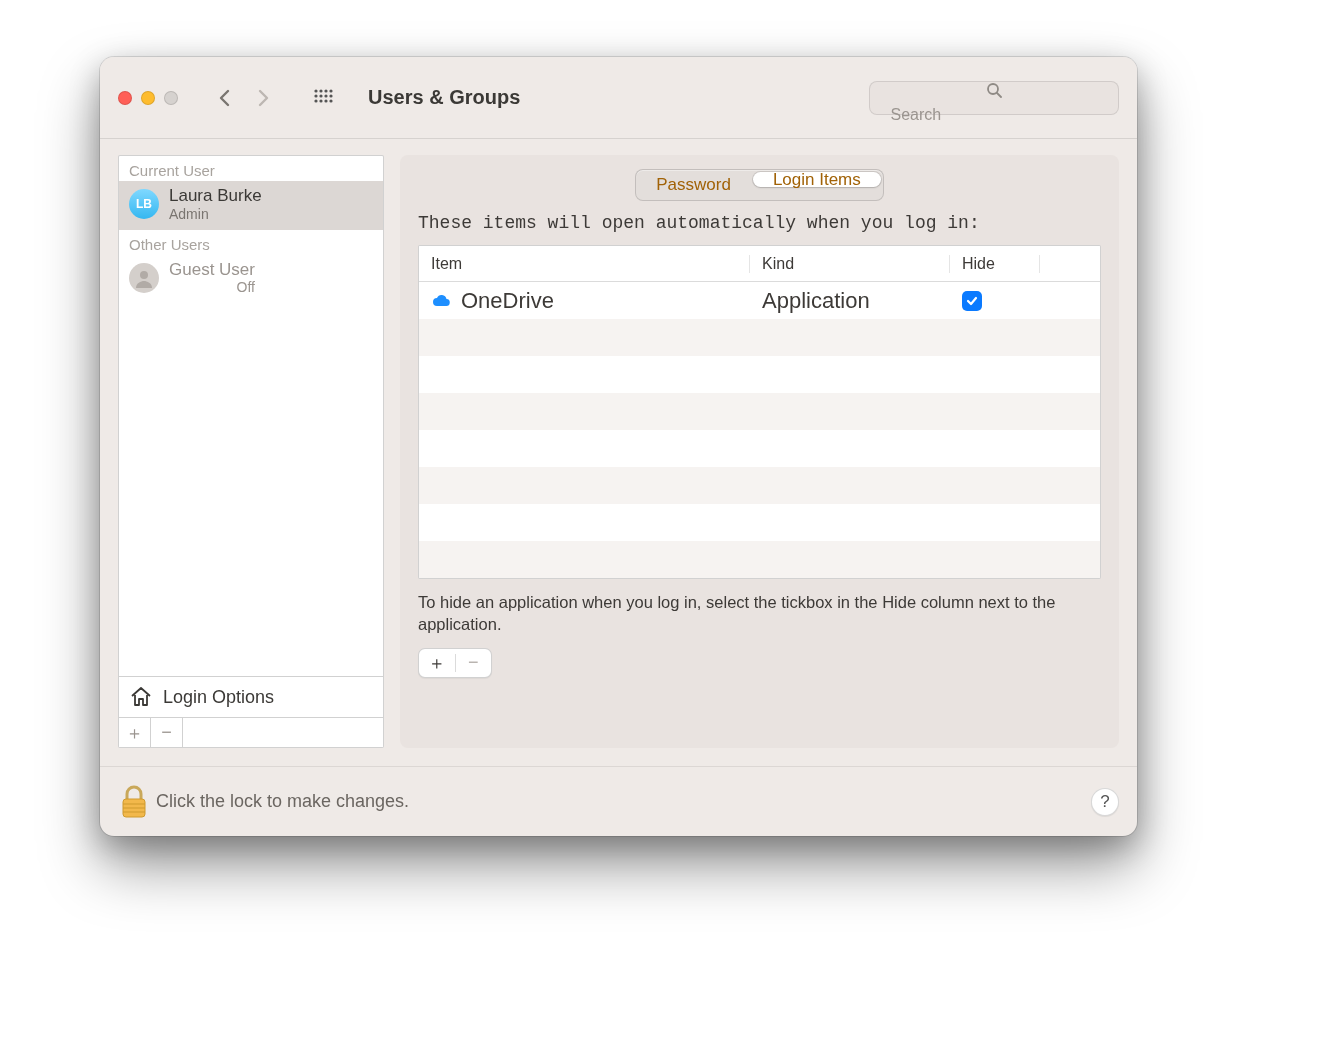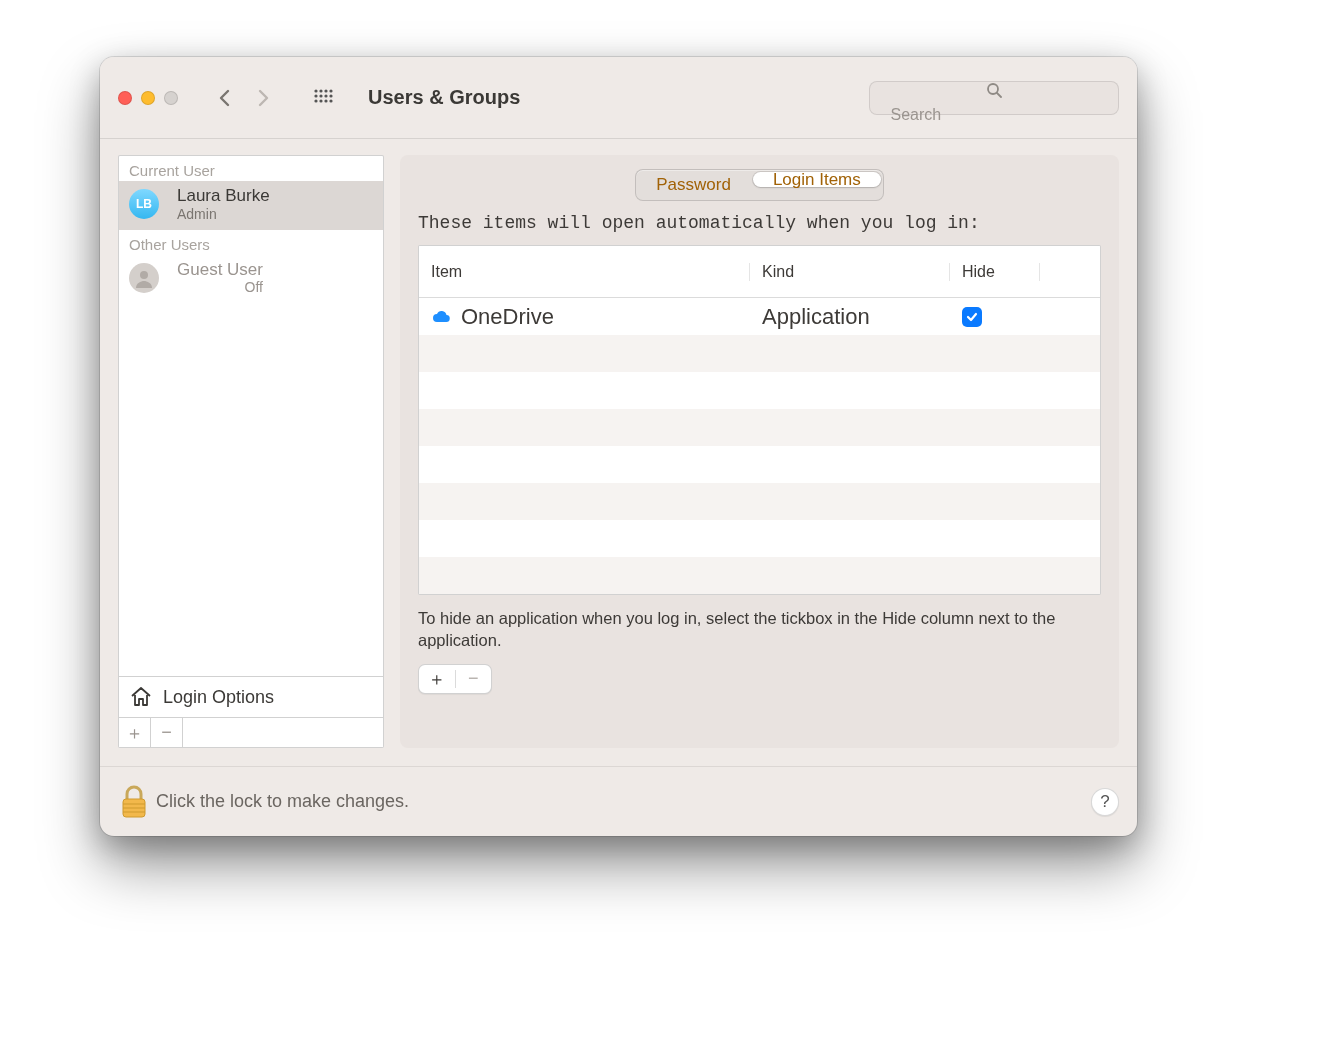--- a/index.html
+++ b/index.html
@@ -95,7 +95,7 @@
     color: #a8a39e;
   }
   .user-row {
-    display: flex; align-items: center; gap: 18px;
+    display: flex; align-items: center; gap: 10px;
     padding: 6px 10px 8px 10px;
   }
   .user-row.selected {

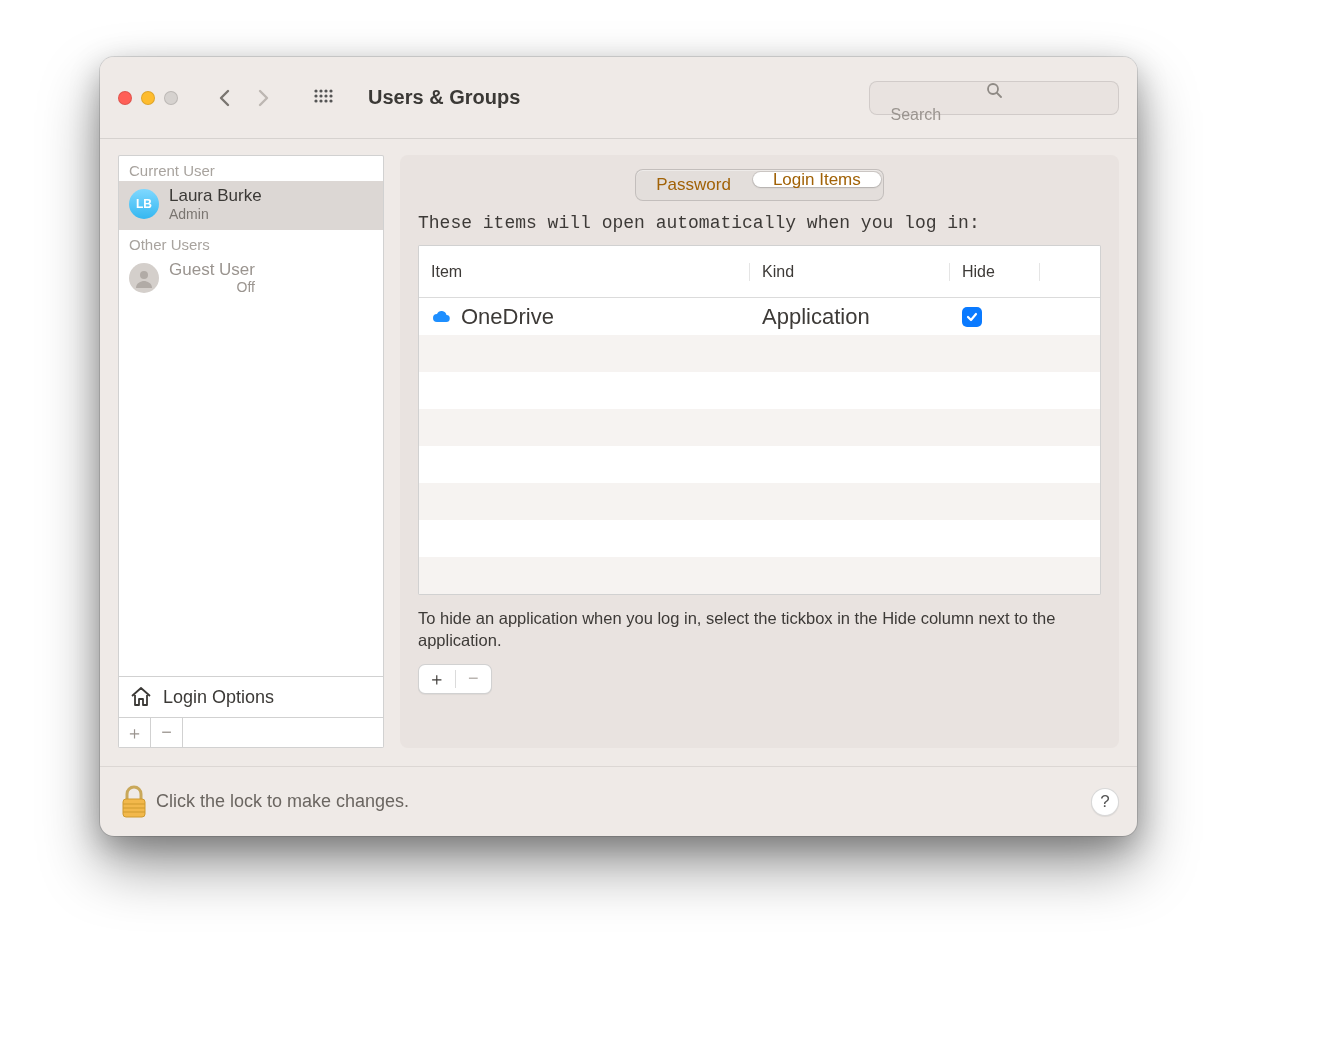--- a/index.html
+++ b/index.html
@@ -190,7 +190,7 @@
     align-items: center;
   }
   .thead {
-    height: 52px;
+    height: 36px;
     border-bottom: 1px solid rgba(0,0,0,.14);
     font-size: 16px; color:#3d3a37;
     background:#fff;

